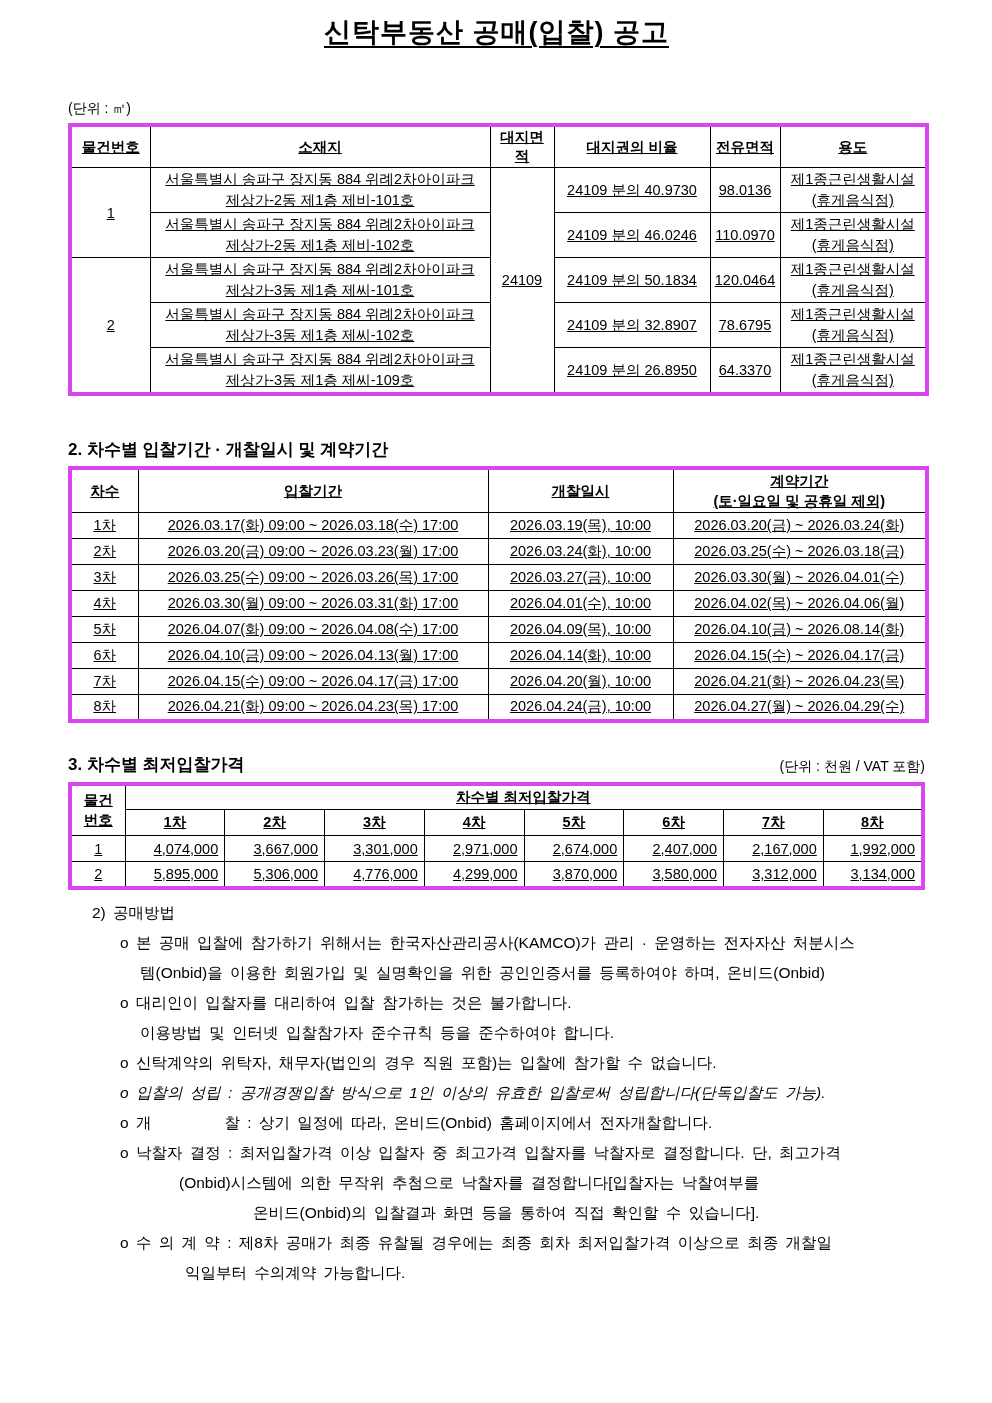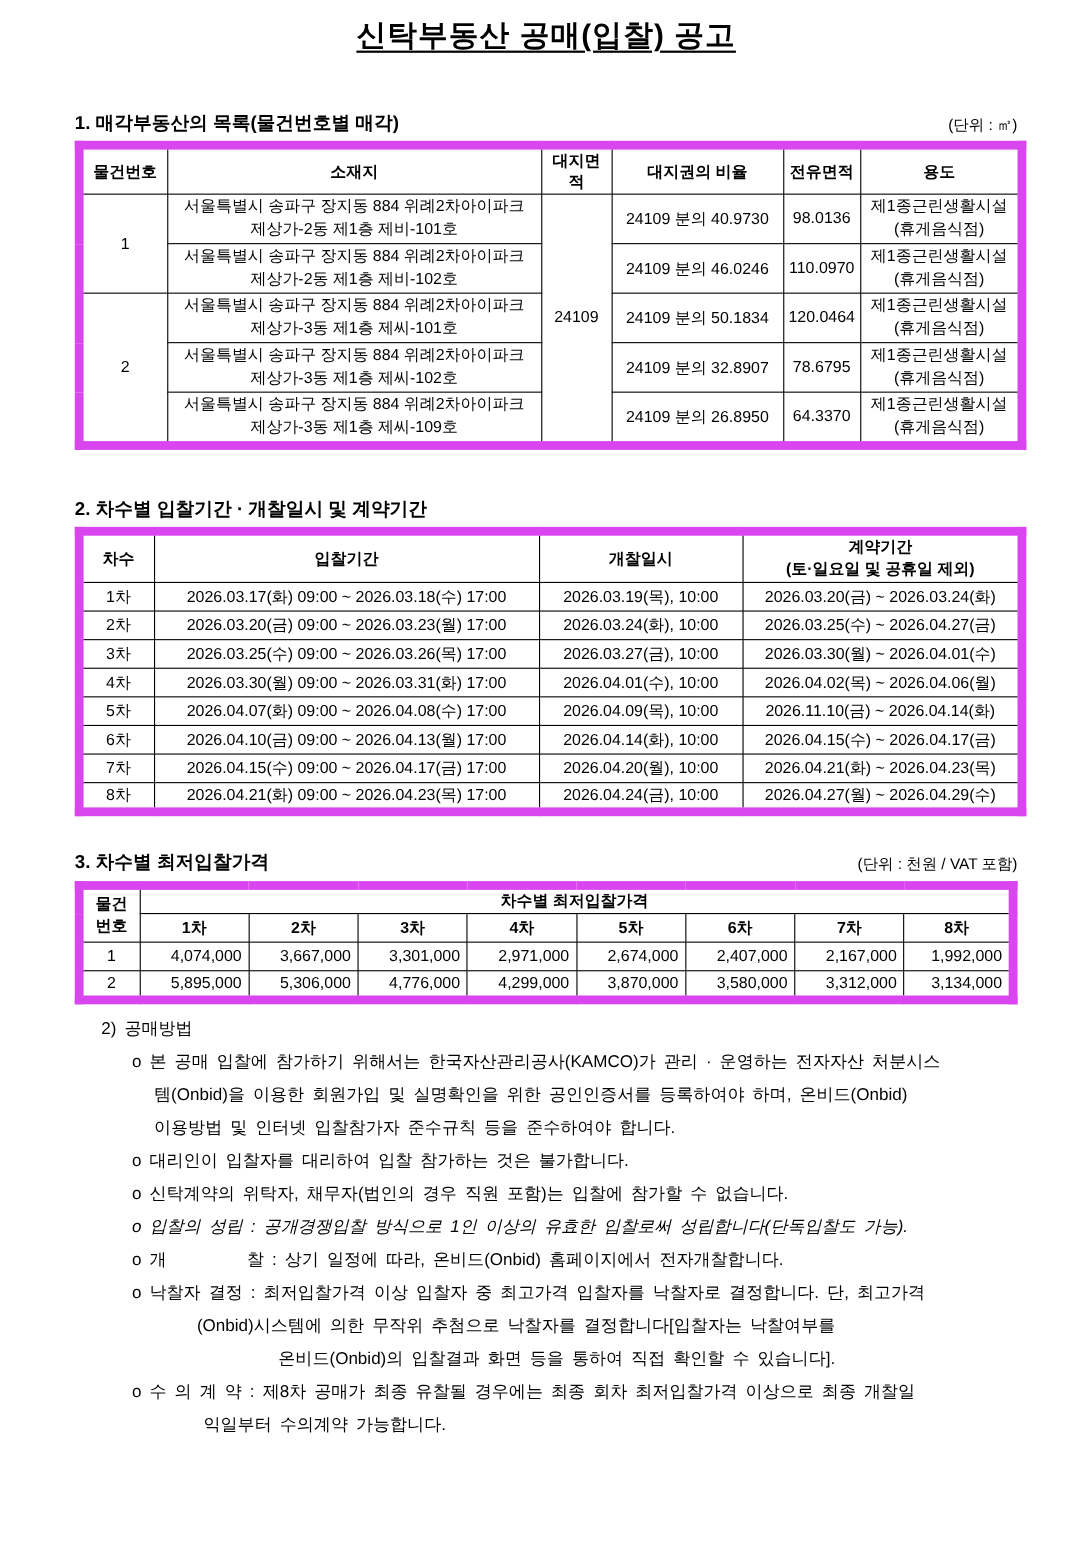--- a/index.html
+++ b/index.html
@@ -57,7 +57,6 @@
   <div class="doc-title"><span>신탁부동산 공매(입찰) 공고</span></div>
 
   <div class="sec-head-row">
-    <div class="sec-title">1. 매각부동산의 목록(물건번호별 매각)</div>
     <div class="unit-note">(단위 : ㎡)</div>
   </div>
   <table id="listing-table">

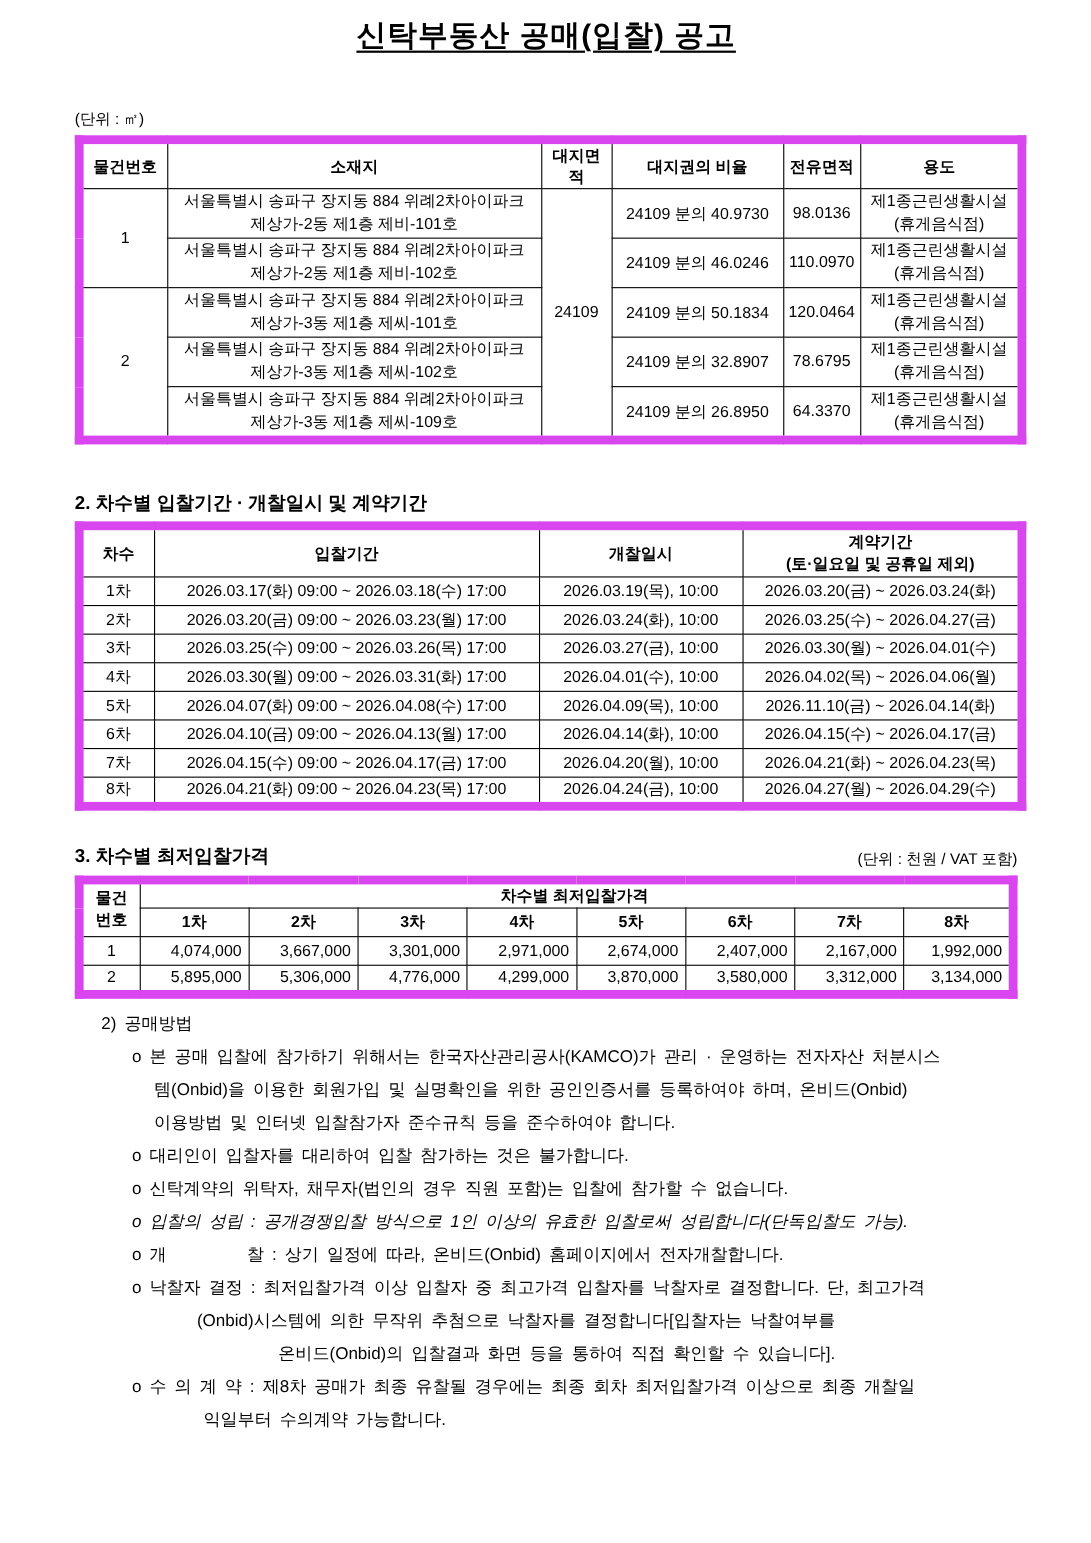--- a/index.html
+++ b/index.html
@@ -17,7 +17,7 @@
   .sec-head-row{display:flex;justify-content:space-between;align-items:flex-end;margin-bottom:5px;}
   .sec-title{font-size:17px;font-weight:bold;white-space:pre-wrap;}
   .unit-note{font-size:14px;}
-  table{border-collapse:collapse;table-layout:fixed;width:857px;border:8px solid #d946ef;}
+  table{border-collapse:collapse;table-layout:fixed;width:857px;border:4px solid #d946ef;text-decoration:underline;}
   th,td{border:1px solid #000;font-size:14.5px;text-align:center;padding:1px 3px;overflow:hidden;vertical-align:middle;}
   th{font-weight:bold;}
   

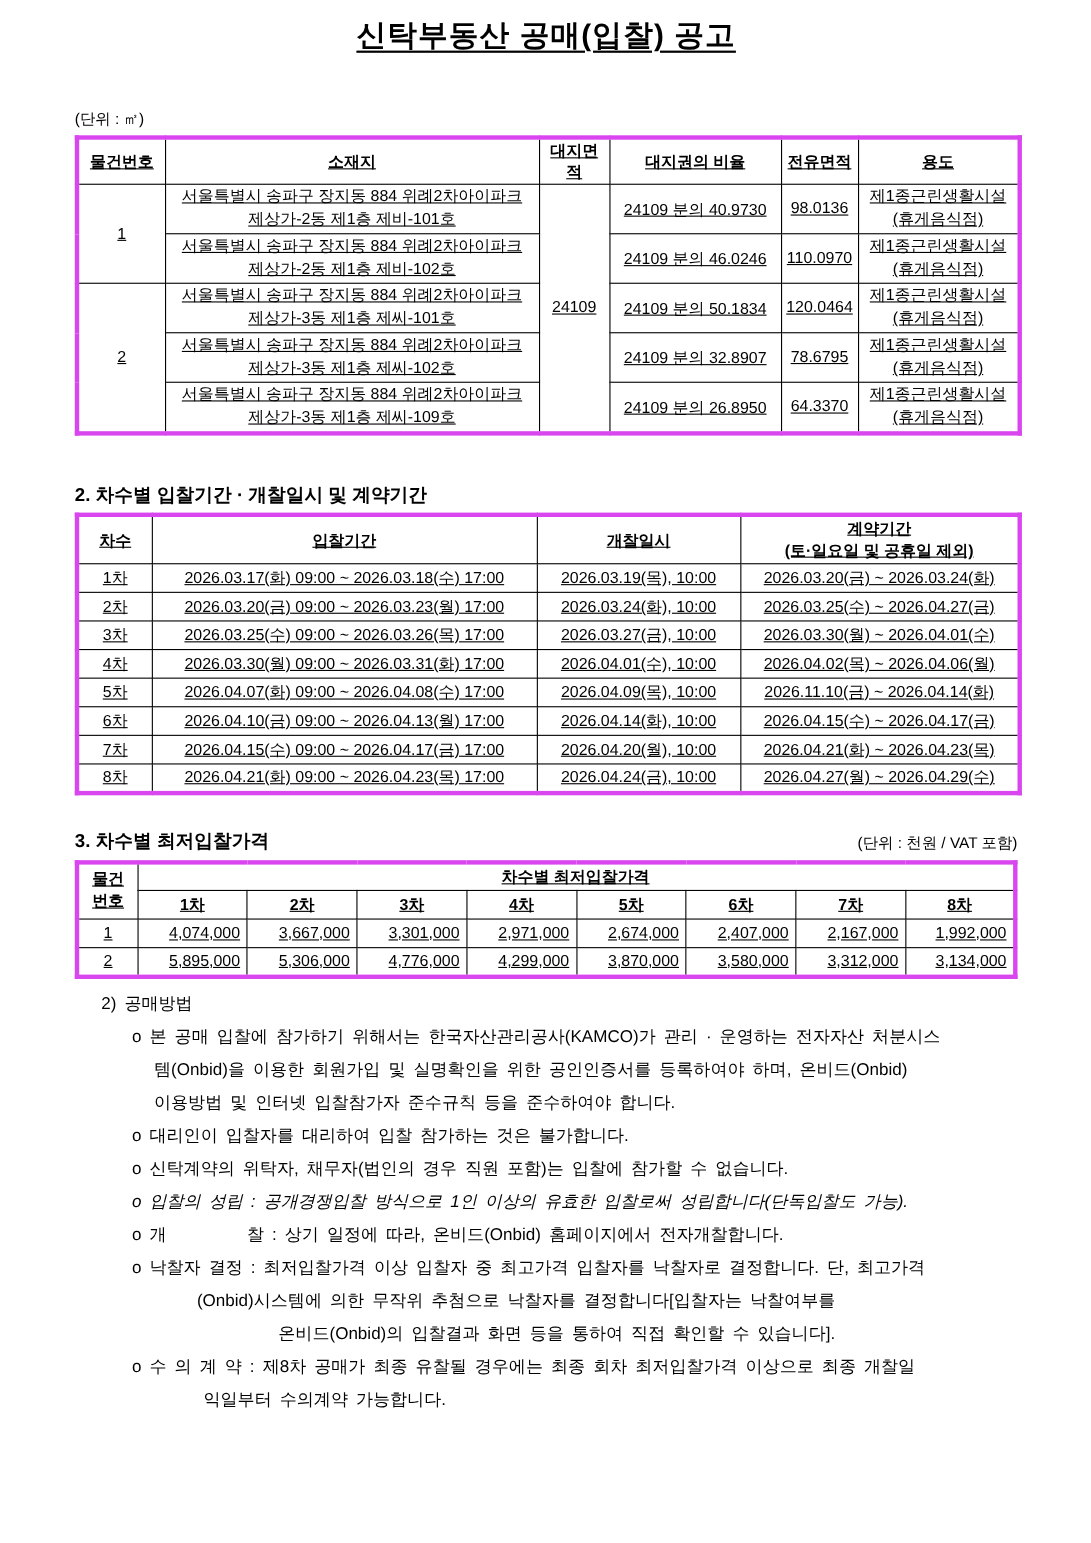--- a/index.html
+++ b/index.html
@@ -177,7 +177,7 @@
           <td>2차</td>
           <td>2026.03.20(금) 09:00 ~ 2026.03.23(월) 17:00</td>
           <td>2026.03.24(화), 10:00</td>
-          <td>2026.03.25(수) ~ 2026.04.27(금)</td>
+          <td>2026.03.25(수) ~ 2026.03.18(금)</td>
         </tr>
         <tr>
           <td>3차</td>

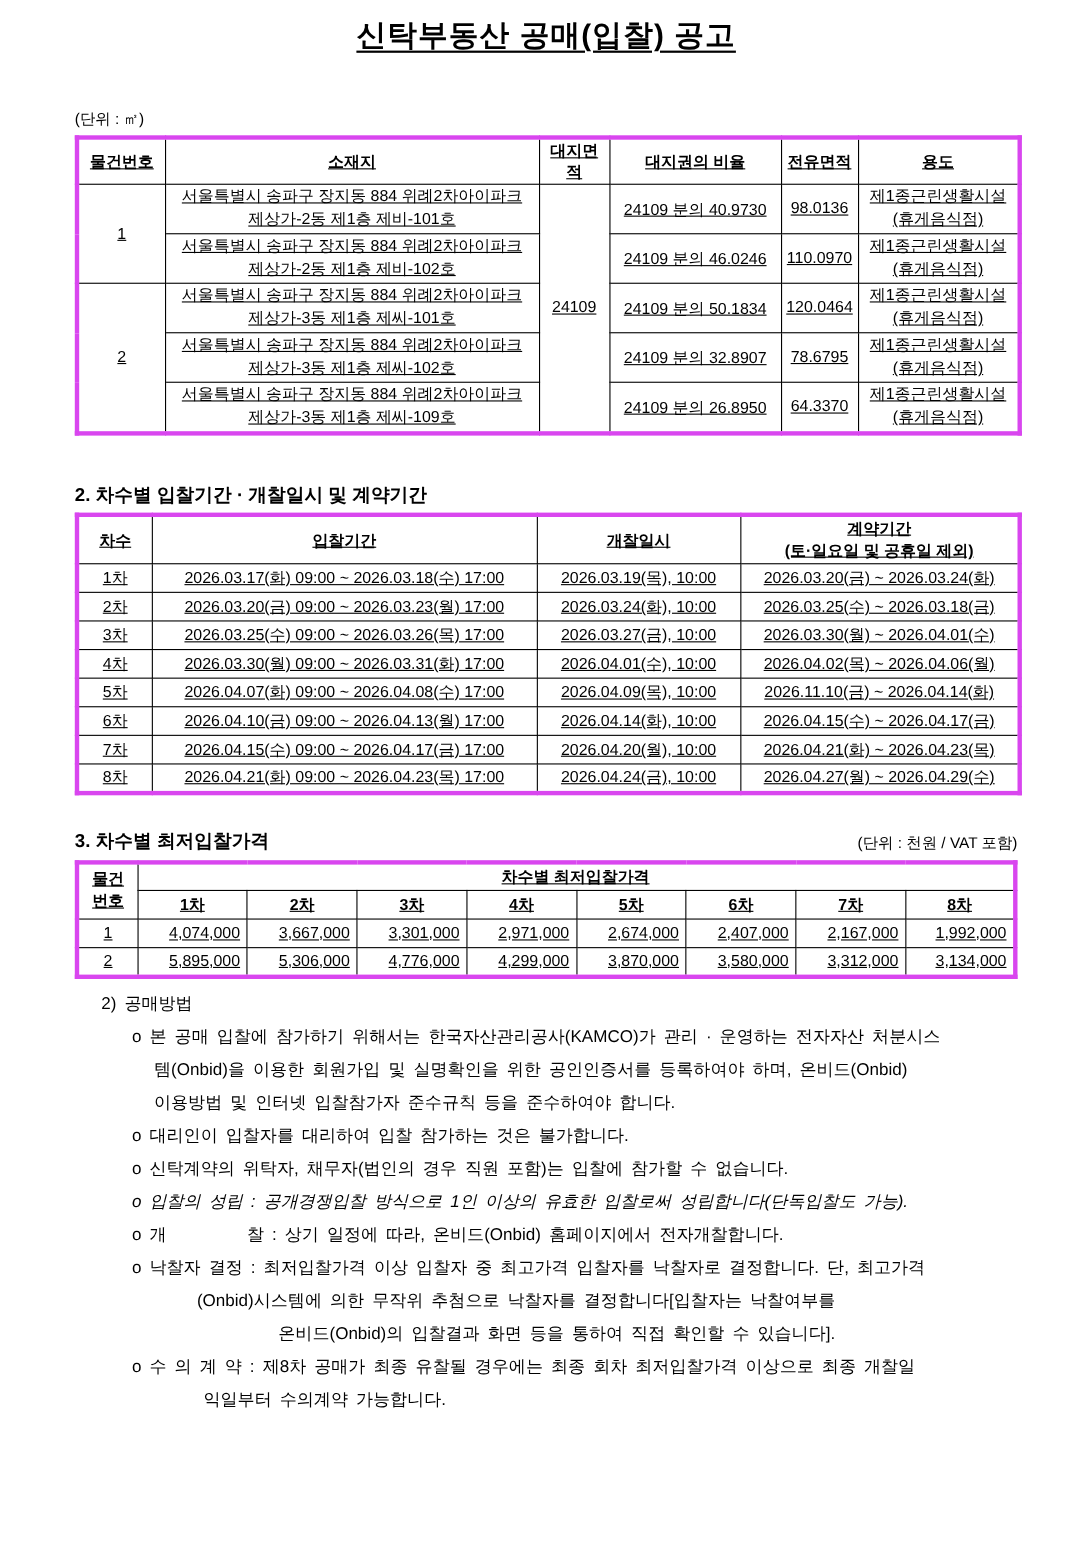--- a/index.html
+++ b/index.html
@@ -195,7 +195,7 @@
           <td>5차</td>
           <td>2026.04.07(화) 09:00 ~ 2026.04.08(수) 17:00</td>
           <td>2026.04.09(목), 10:00</td>
-          <td>2026.11.10(금) ~ 2026.04.14(화)</td>
+          <td>2026.04.10(금) ~ 2026.08.14(화)</td>
         </tr>
         <tr>
           <td>6차</td>

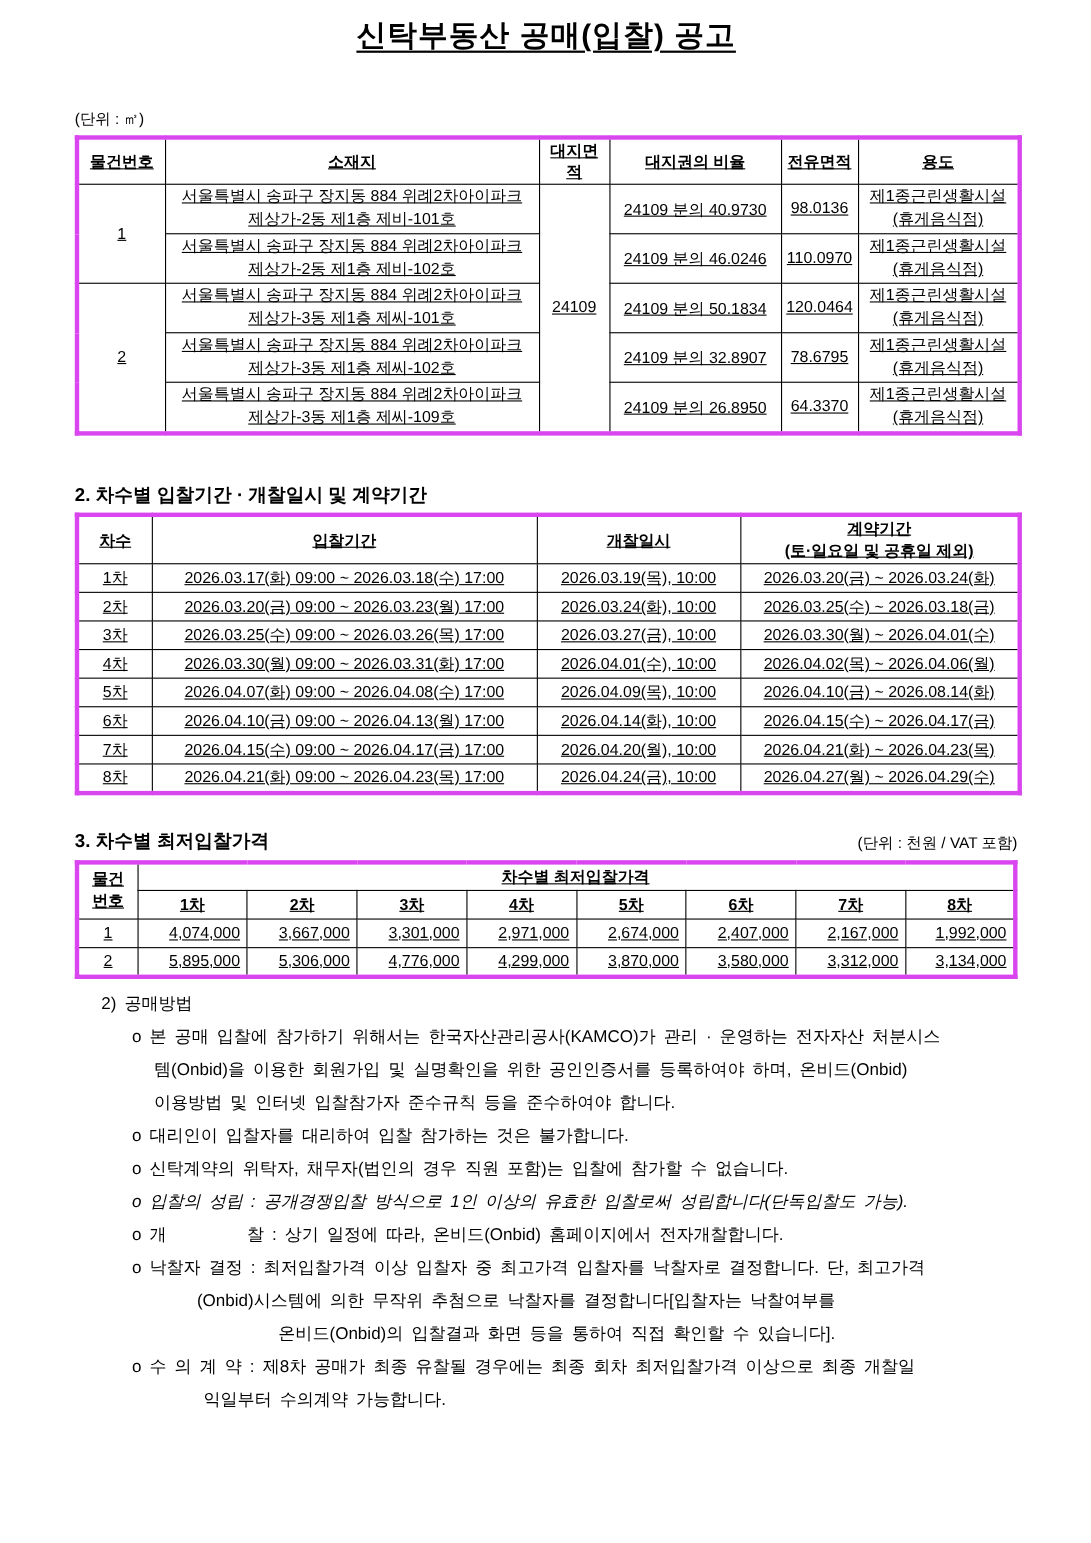--- a/index.html
+++ b/index.html
@@ -283,8 +283,8 @@
       <div class="terms-line" style="margin-left: 24px;"><span>2) 공매방법</span></div>
       <div class="terms-line" style="margin-left: 52px;"><span>o 본 공매 입찰에 참가하기 위해서는 한국자산관리공사(KAMCO)가 관리 · 운영하는 전자자산 처분시스</span></div>
       <div class="terms-line" style="margin-left: 72px;"><span>템(Onbid)을 이용한 회원가입 및 실명확인을 위한 공인인증서를 등록하여야 하며, 온비드(Onbid)</span></div>
+      <div class="terms-line" style="margin-left: 52px;"><span>o 대리인이 입찰자를 대리하여 입찰 참가하는 것은 불가합니다.</span></div>
       <div class="terms-line" style="margin-left: 72px;"><span>이용방법 및 인터넷 입찰참가자 준수규칙 등을 준수하여야 합니다.</span></div>
-      <div class="terms-line" style="margin-left: 52px;"><span>o 대리인이 입찰자를 대리하여 입찰 참가하는 것은 불가합니다.</span></div>
       <div class="terms-line" style="margin-left: 52px;"><span>o 신탁계약의 위탁자, 채무자(법인의 경우 직원 포함)는 입찰에 참가할 수 없습니다.</span></div>
       <div class="terms-line" style="margin-left: 52px; font-style: italic;"><span>o 입찰의 성립 : 공개경쟁입찰 방식으로 1인 이상의 유효한 입찰로써 성립합니다(단독입찰도 가능).</span></div>
       <div class="terms-line" style="margin-left: 52px;"><span>o 개          찰 : 상기 일정에 따라, 온비드(Onbid) 홈페이지에서 전자개찰합니다.</span></div>

